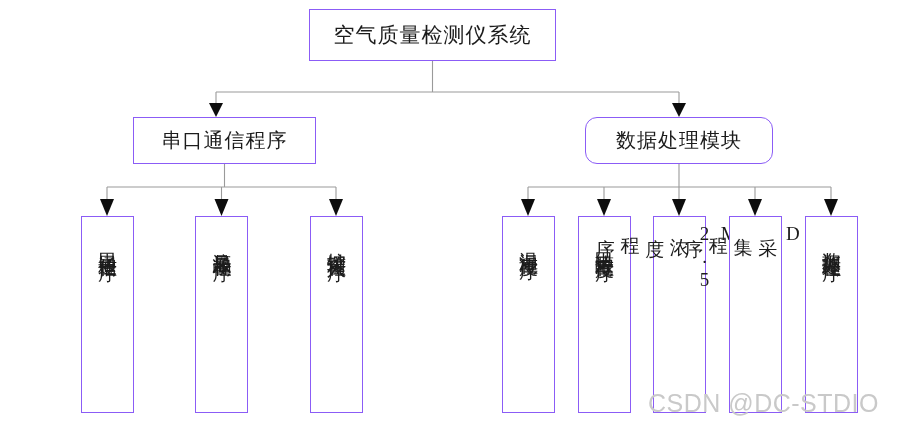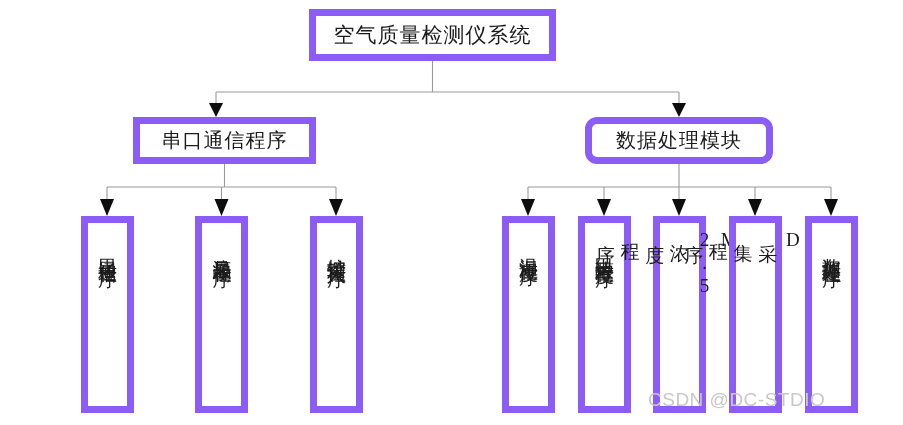--- a/index.html
+++ b/index.html
@@ -15,7 +15,7 @@
   .node{
     position:absolute;
     box-sizing:border-box;
-    border:7px solid #8b5cf6;
+    border:1px solid #8b5cf6;
     background:#ffffff;
     color:#1c1c1c;
     display:flex;

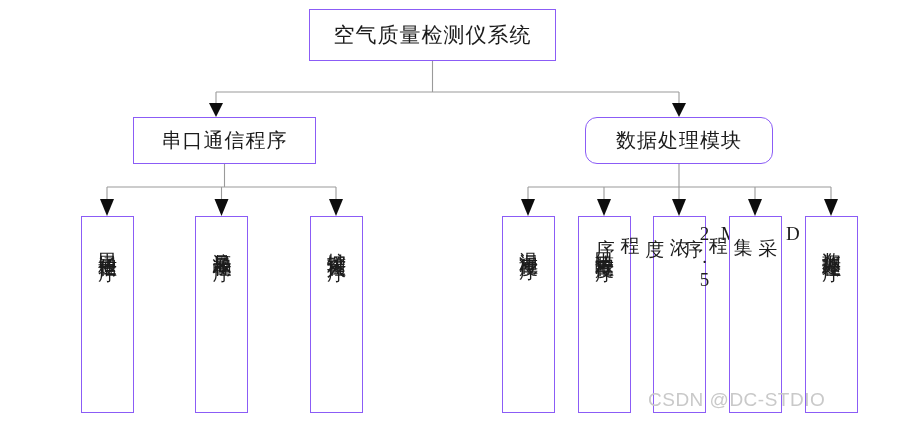--- a/index.html
+++ b/index.html
@@ -62,7 +62,7 @@
     position:absolute;
     left:648px;top:389px;
     font-family:"Liberation Sans","DejaVu Sans",sans-serif;
-    font-size:19px;
+    font-size:25px;
     color:#c9c9c9;
     letter-spacing:0.5px;
     white-space:nowrap;

